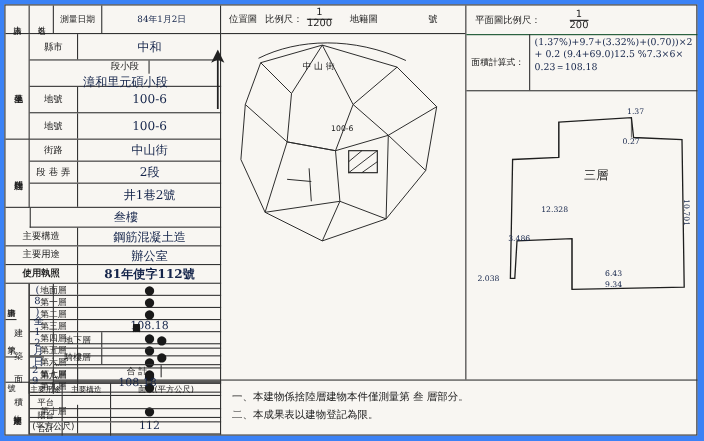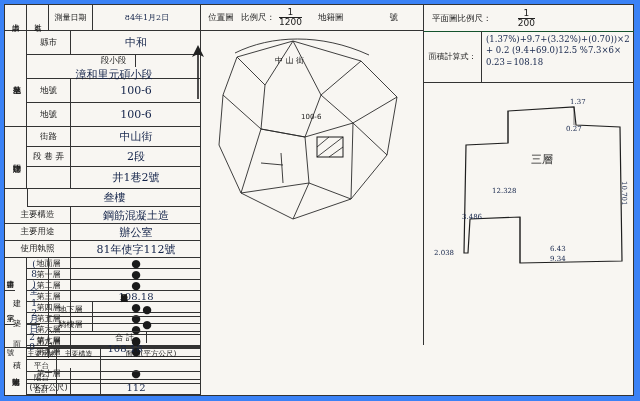--- a/index.html
+++ b/index.html
@@ -153,7 +153,7 @@
           <div class="lbl2" style="width:66px;min-width:66px;">主要用途</div>
           <div class="val hand">辦公室</div>
         </div>
-        <div class="row" style="top:210px;height:17px;left:0;">
+        <div class="row" style="top:210px;height:17px;left:0;font-weight:bold;">
           <div class="lbl2" style="width:66px;min-width:66px;">使用執照</div>
           <div class="val hand">81年使字112號</div>
         </div>

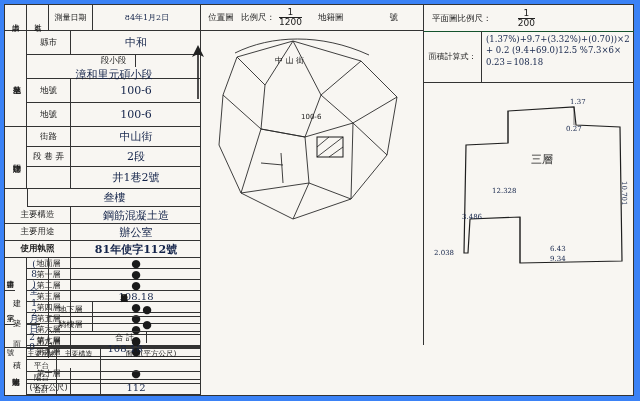--- a/index.html
+++ b/index.html
@@ -357,6 +357,10 @@
       </svg>
     </div>
 
+    <div class="notes">
+      <div>一、本建物係捨陸層建物本件僅測量第 叁 層部分。</div>
+      <div>二、本成果表以建物登記為限。</div>
+    </div>
 
   </div>
 </div>

